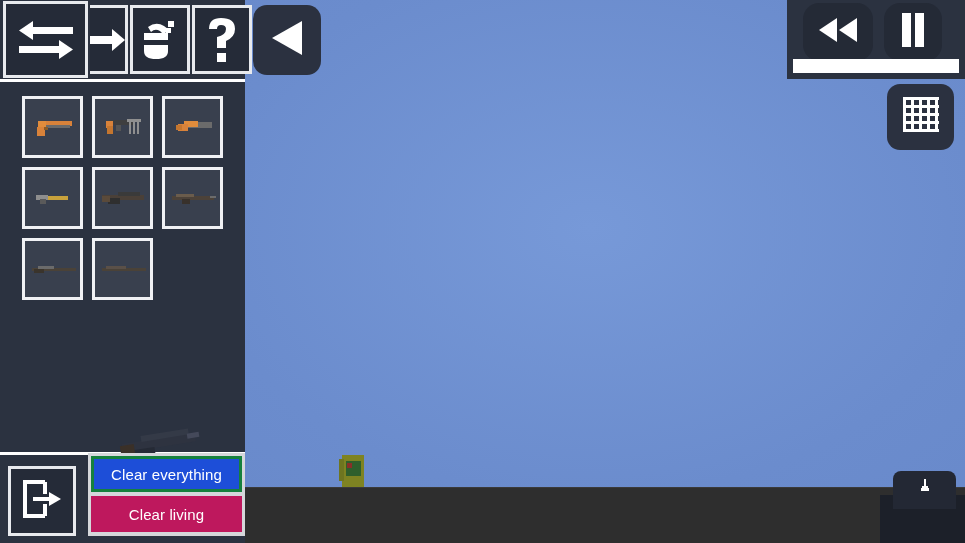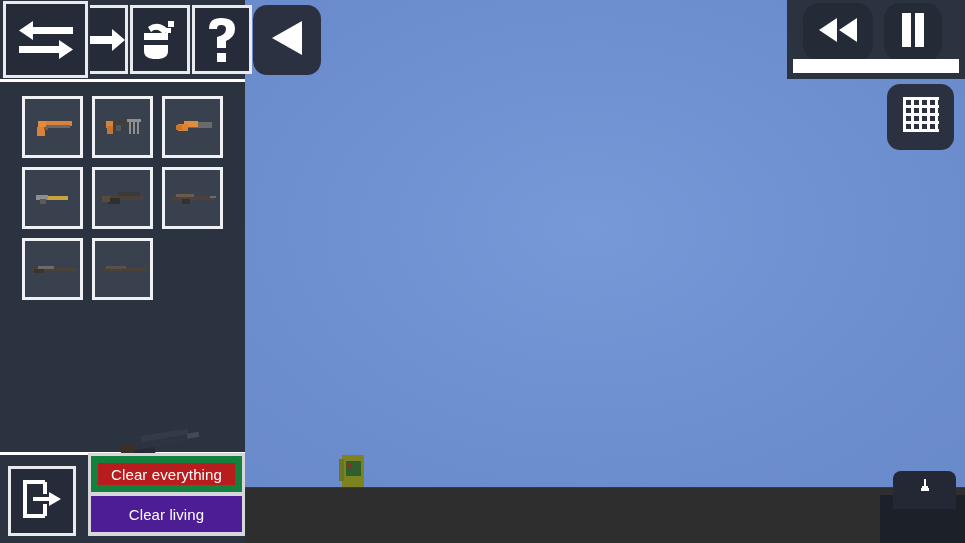--- a/index.html
+++ b/index.html
@@ -204,8 +204,8 @@
     letter-spacing: 0.1px;
   }
   .clear-btn.first {
-    background: #b91c1c;
-    border: 7px solid #15803d;
+    background: #1d4ed8;
+    border: 3px solid #15803d;
   }
   .clear-btn.second {
     background: #4c1d95;

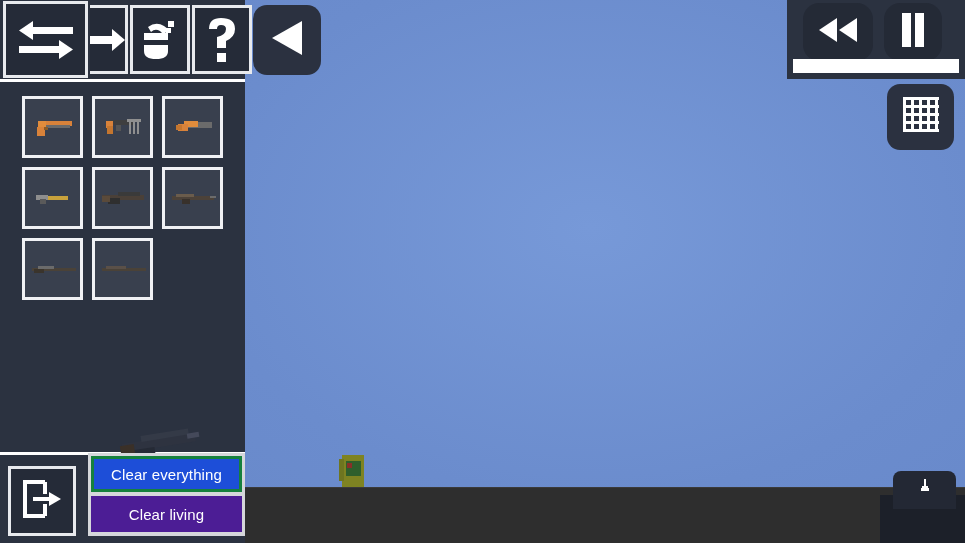--- a/index.html
+++ b/index.html
@@ -208,7 +208,7 @@
     border: 3px solid #15803d;
   }
   .clear-btn.second {
-    background: #4c1d95;
+    background: #be185d;
   }
 
   

